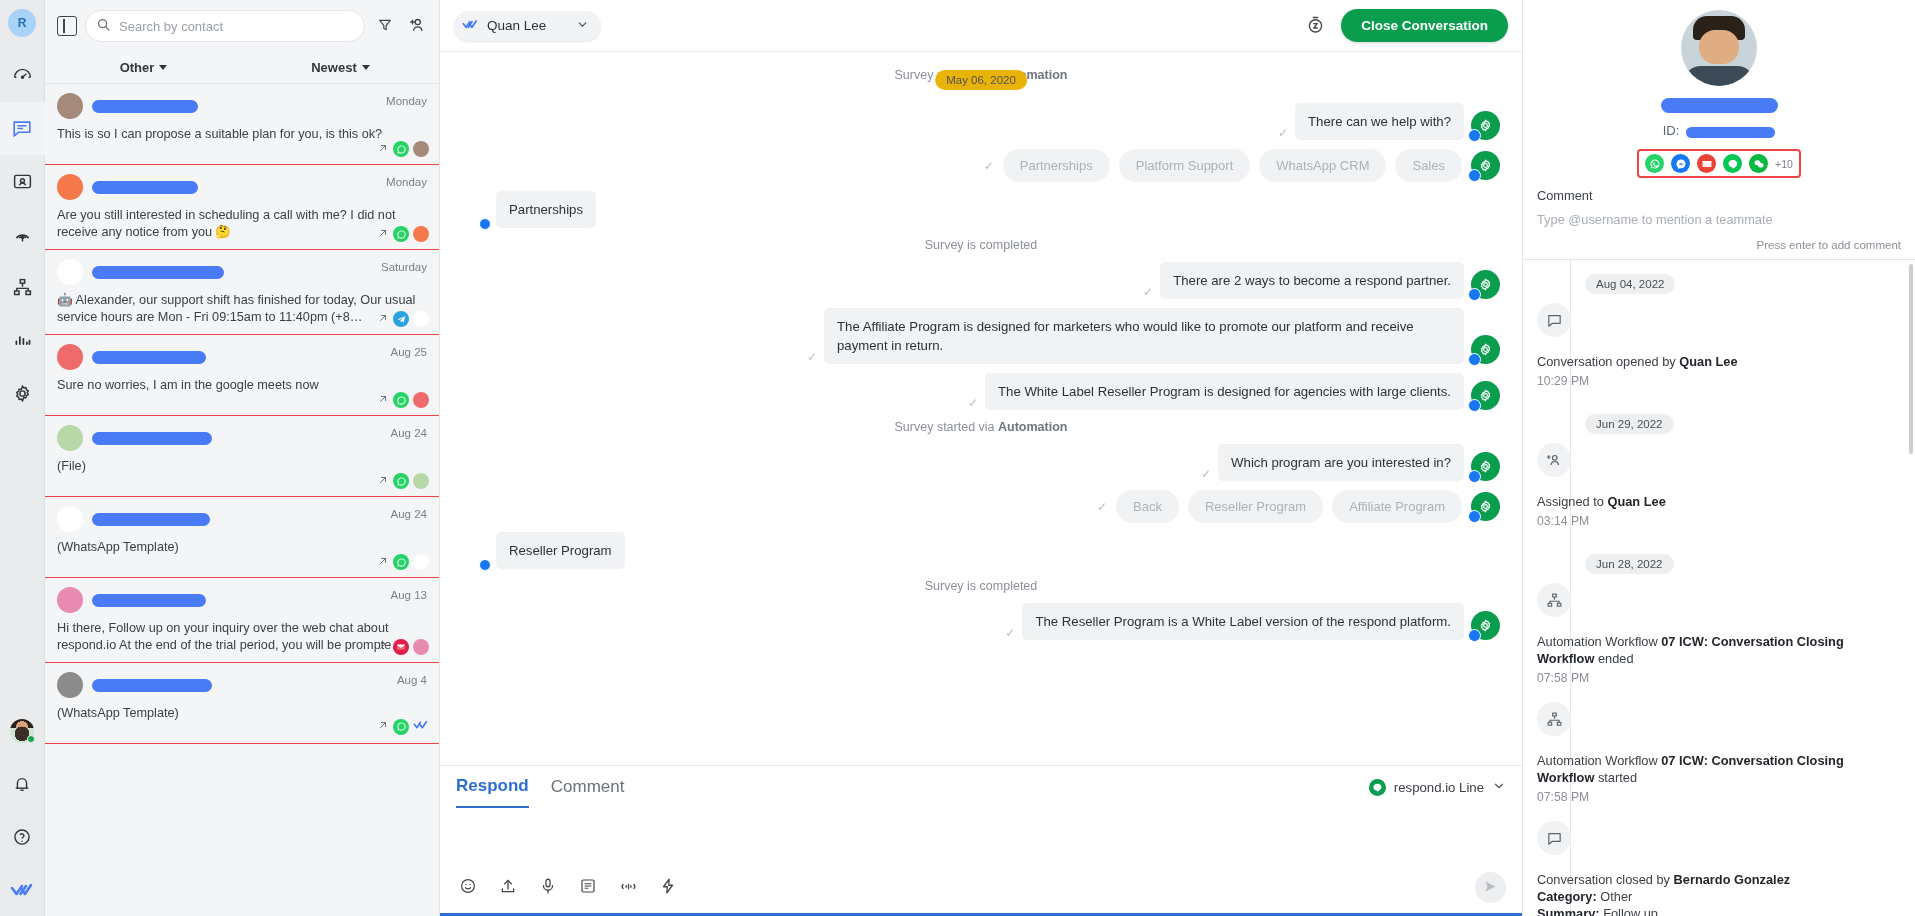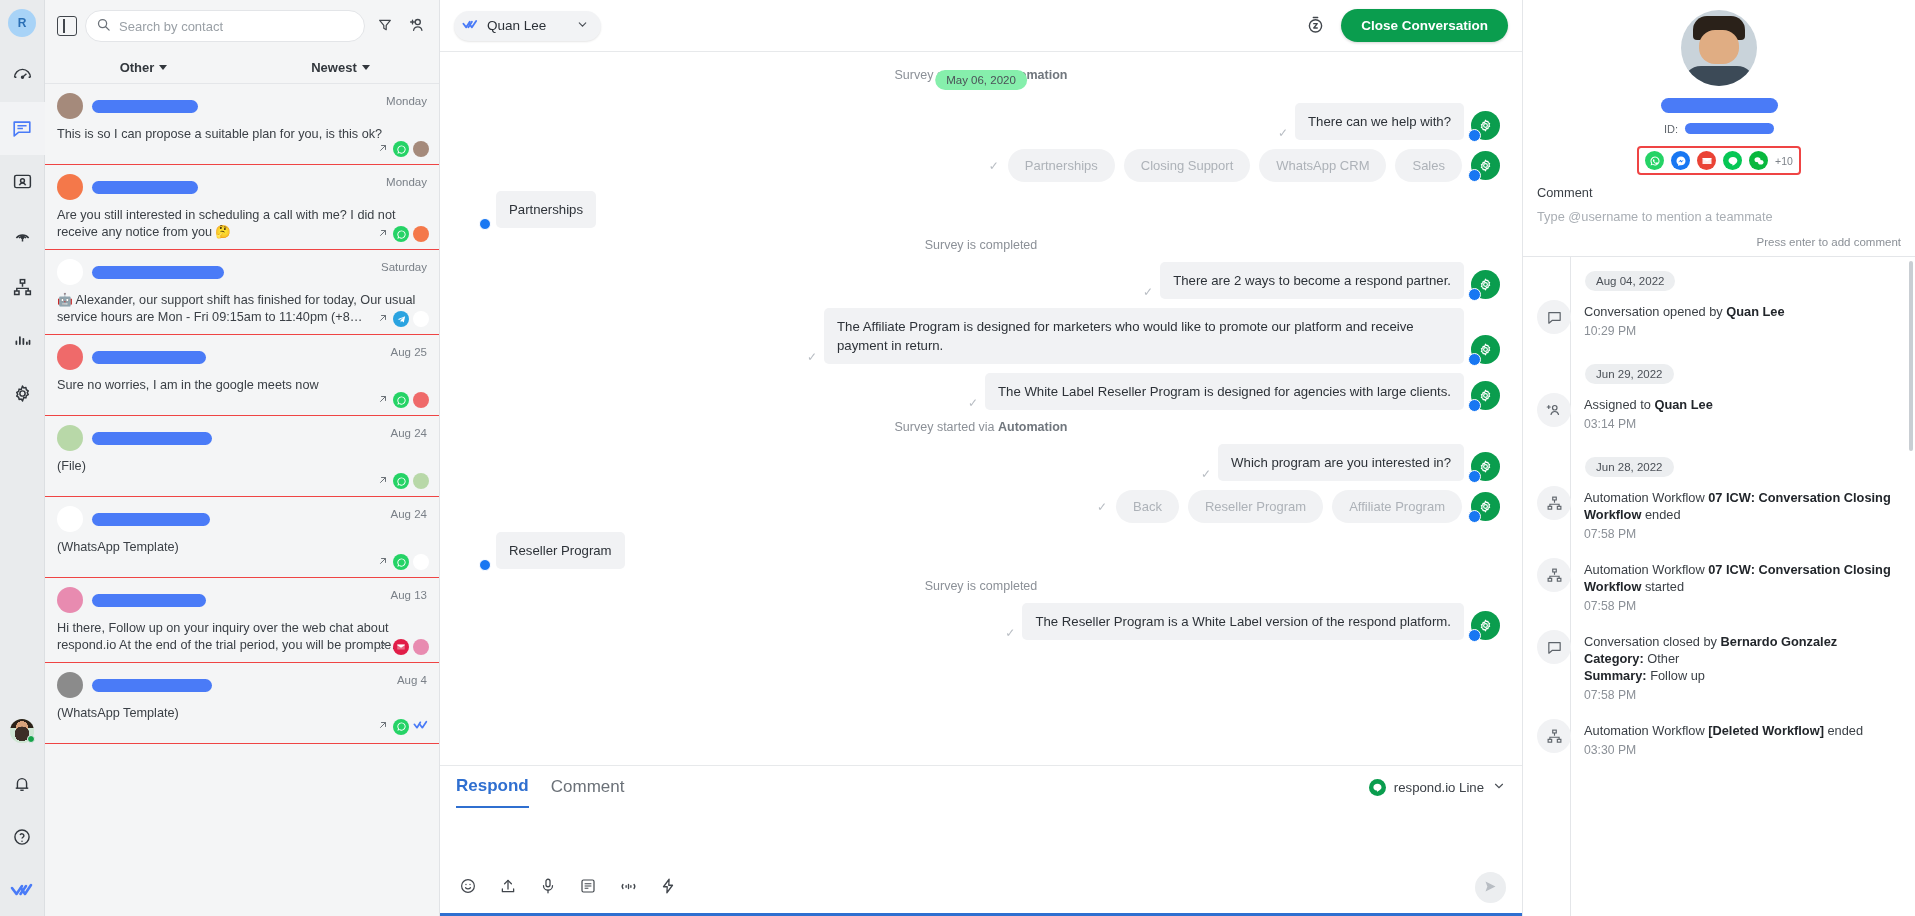--- a/index.html
+++ b/index.html
@@ -123,7 +123,7 @@
   .sysline b { color:#70767d; }
   .datepill {
     position:absolute; left:50%; transform:translateX(-50%);
-    background:#86efac; color:#4b5057; font-size:11.5px; padding:4px 11px; border-radius:12px;text-align:right;
+    background:#eab308; color:#4b5057; font-size:11.5px; padding:4px 11px; border-radius:12px;text-align:right;
   }
   .row { display:flex; align-items:flex-end; margin:9px 0; gap:7px; }
   .row.out { justify-content:flex-end; }

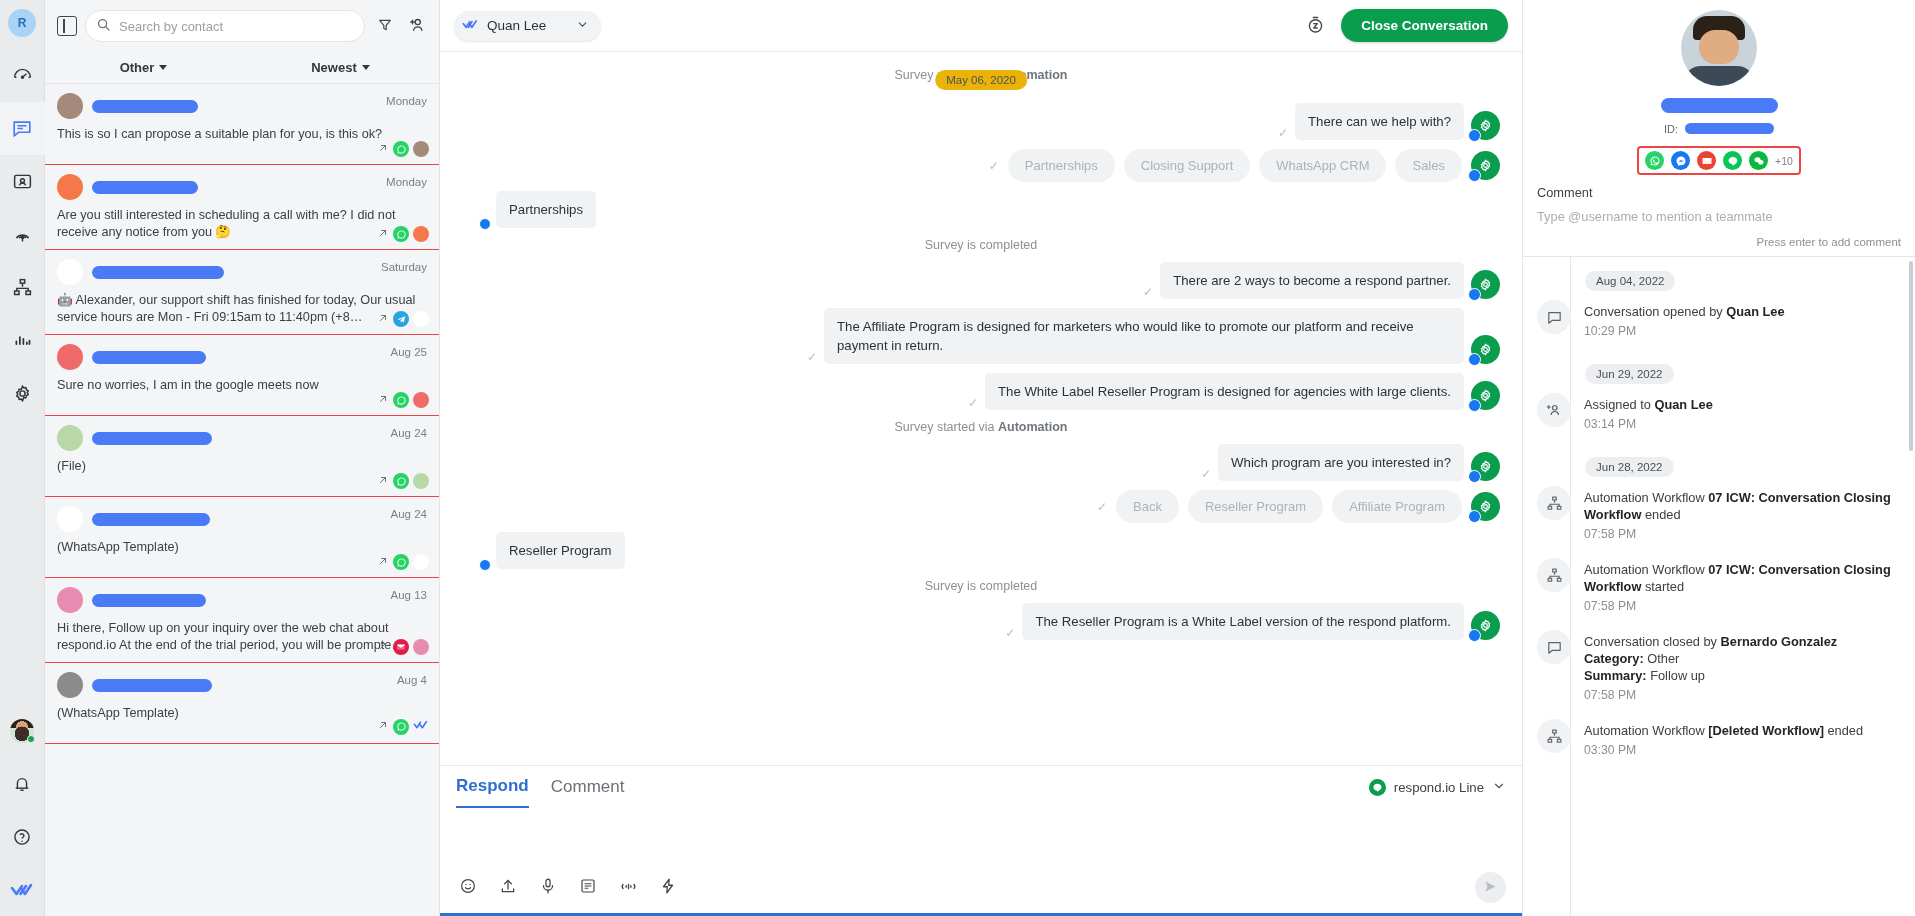--- a/index.html
+++ b/index.html
@@ -176,7 +176,7 @@
   .c-photo .skin{position:absolute;left:18px;right:18px;top:20px;height:34px;border-radius:16px;background:#e0ad83;}
   .c-photo .body{position:absolute;left:2px;right:2px;bottom:0;height:20px;background:#3c4a57;border-radius:18px 18px 0 0;}
   .c-name { width:117px;height:15px;border-radius:8px;background:#4a7bf7;margin-top:12px;}
-  .c-idrow { display:flex;align-items:flex-start;gap:7px;margin-top:10px;font-size:11px;color:#5f656c;}
+  .c-idrow { display:flex;align-items:flex-end;gap:7px;margin-top:10px;font-size:13px;color:#5f656c;}
   .c-idval { width:89px;height:11px;border-radius:6px;background:#4a7bf7;}
   .c-chans { display:flex;align-items:center;gap:7px;margin-top:11px;border:2px solid #ef4444;border-radius:4px;padding:3px 6px;}
   .cch { width:19px;height:19px;border-radius:50%;display:flex;align-items:center;justify-content:center;}

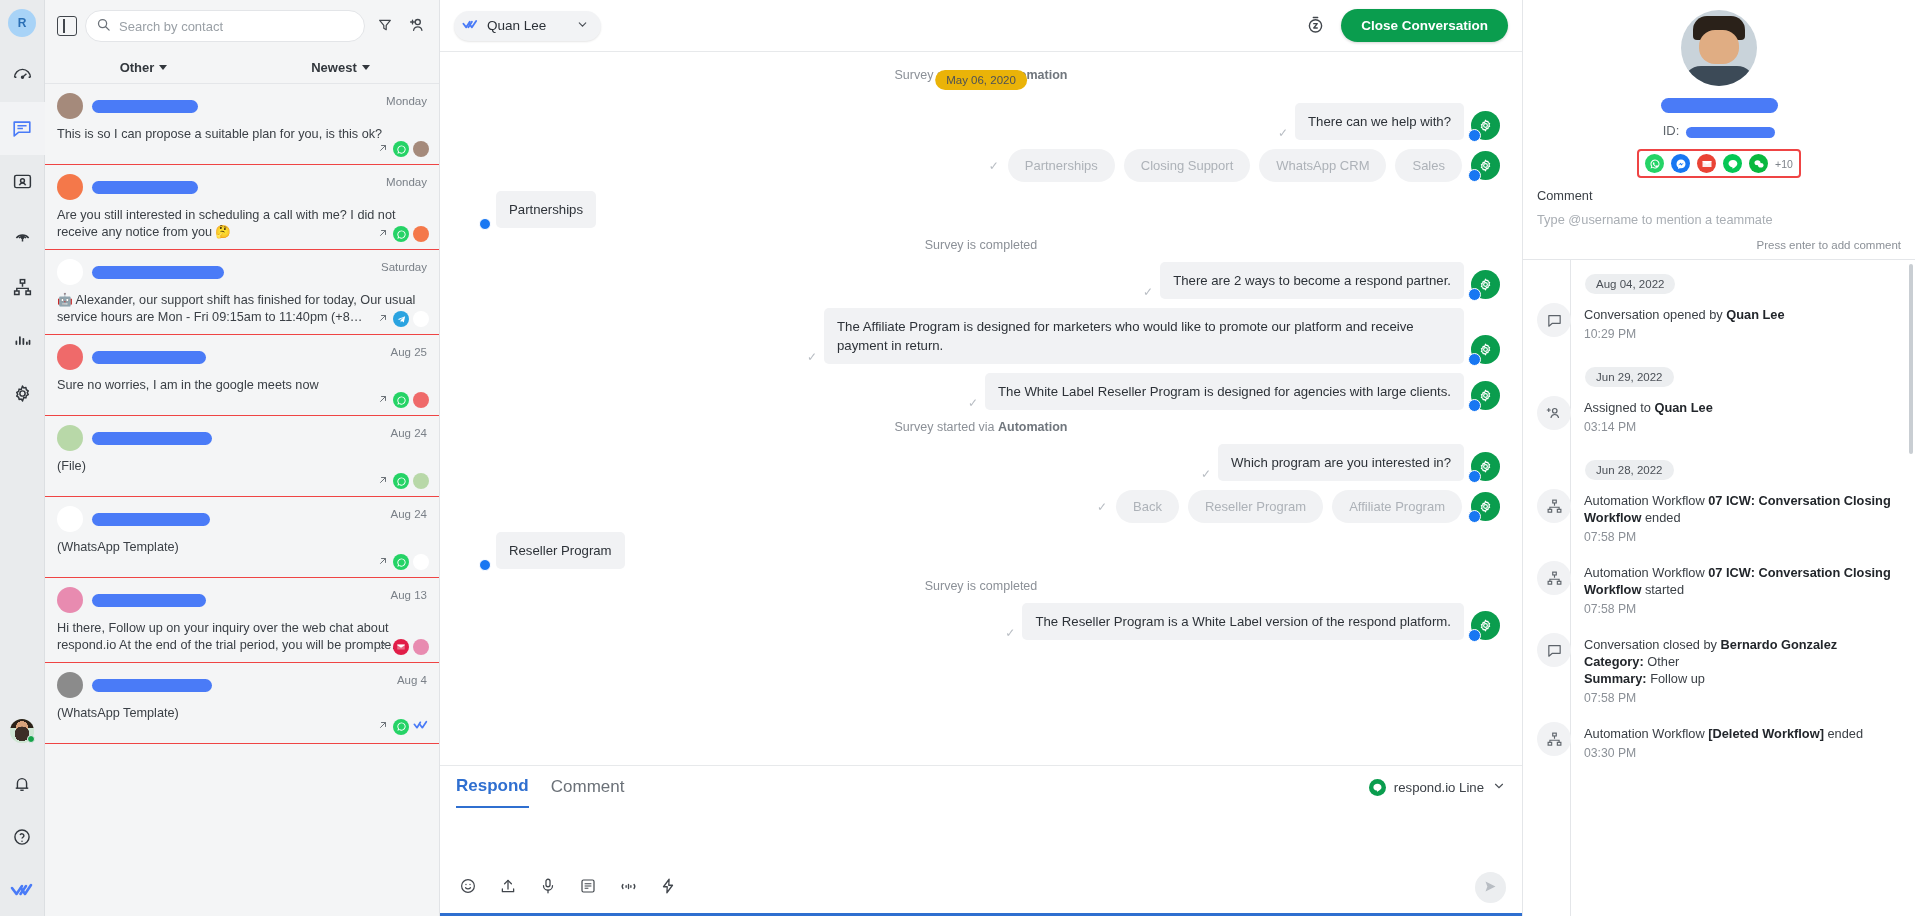--- a/index.html
+++ b/index.html
@@ -576,7 +576,7 @@
         <div class="chipset">
           <span class="tick">✓</span>
           <span class="chip">Partnerships</span>
-          <span class="chip">Closing Support</span>
+          <span class="chip">Platform Support</span>
           <span class="chip">WhatsApp CRM</span>
           <span class="chip">Sales</span>
           <span class="botav">

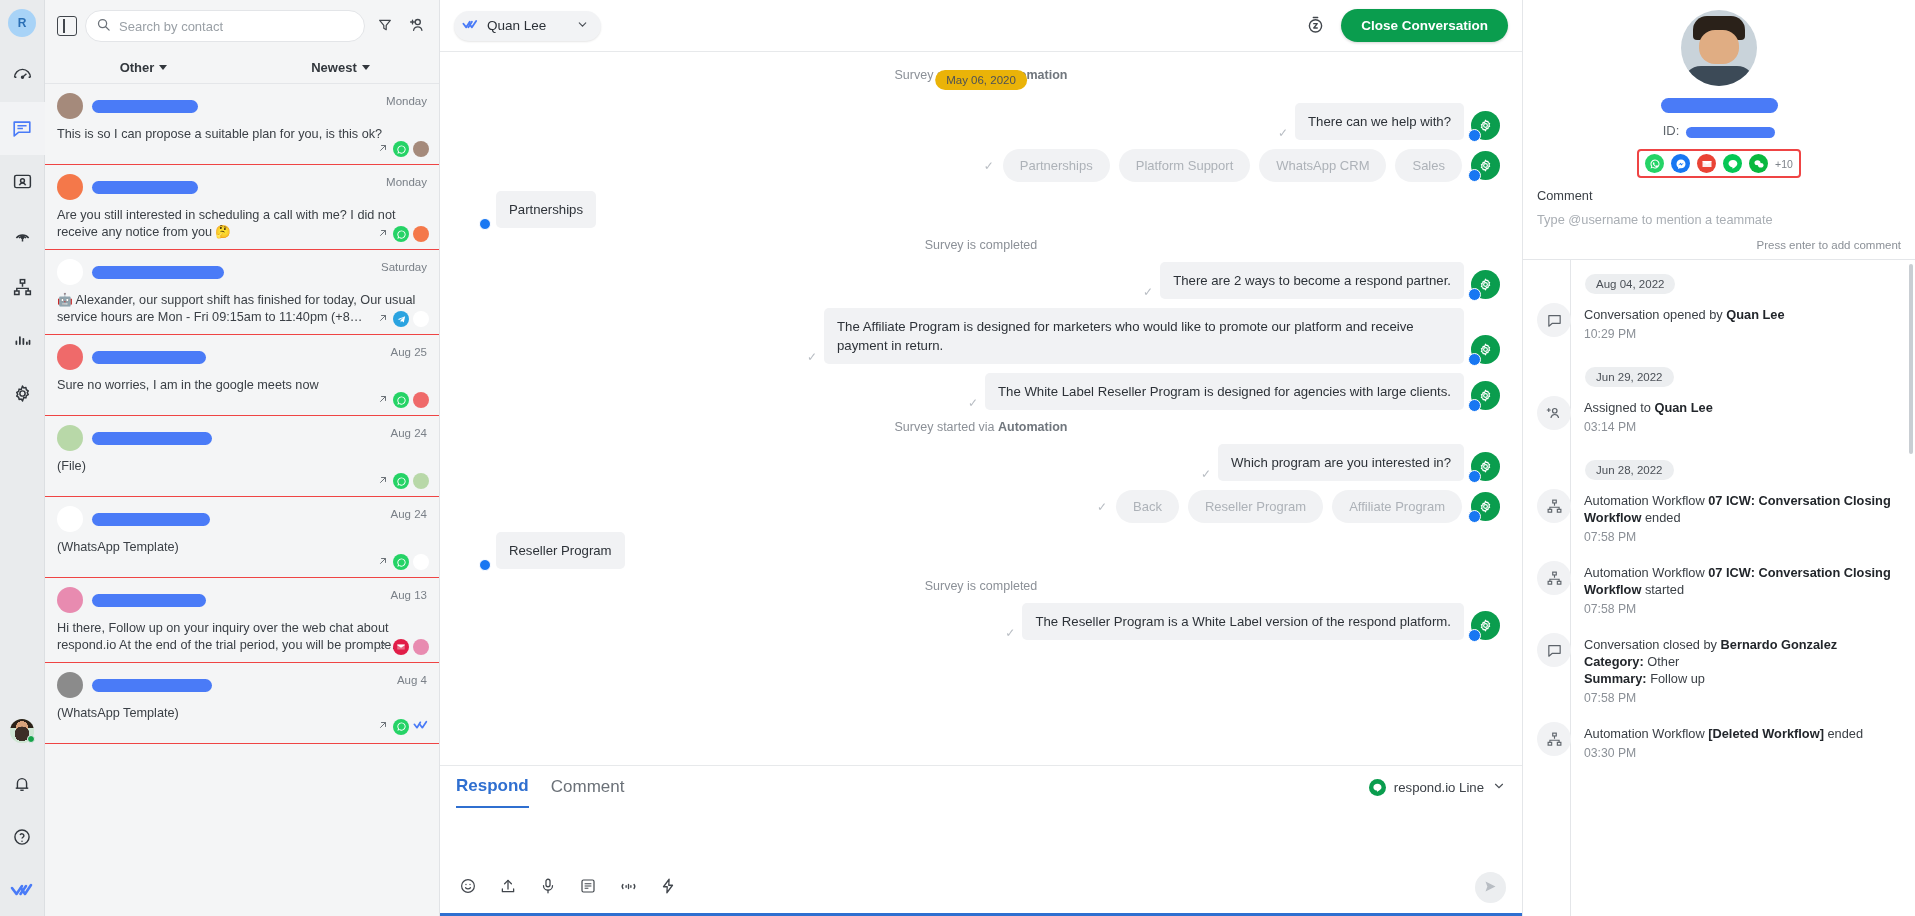--- a/index.html
+++ b/index.html
@@ -194,7 +194,7 @@
   .act-scroll { flex:1 1 auto; overflow:hidden; position:relative; padding-left:14px;}
   .act-line { position:absolute; left:47px; top:0; bottom:0; width:1px; background:#e4e6e9;}
   .act-datepill { display:inline-block; background:#eceef0; color:#4b5057; font-size:11.5px; padding:4px 11px; border-radius:12px; margin:14px 0 4px 48px;}
-  .act-item { display:flex; gap:13px; padding:5px 12px 10px 0; position:relative;}
+  .act-item { display:flex; gap:13px; padding:5px 12px 10px 0; position:relative;flex-direction:column;}
   .act-ico { width:34px;height:34px;border-radius:50%;background:#f1f2f4;flex:0 0 auto;display:flex;align-items:center;justify-content:center; z-index:1;}
   .act-body { font-size:12.8px; line-height:17px; color:#3b4046; padding-top:3px;}
   .act-body b { color:#22262b; }

